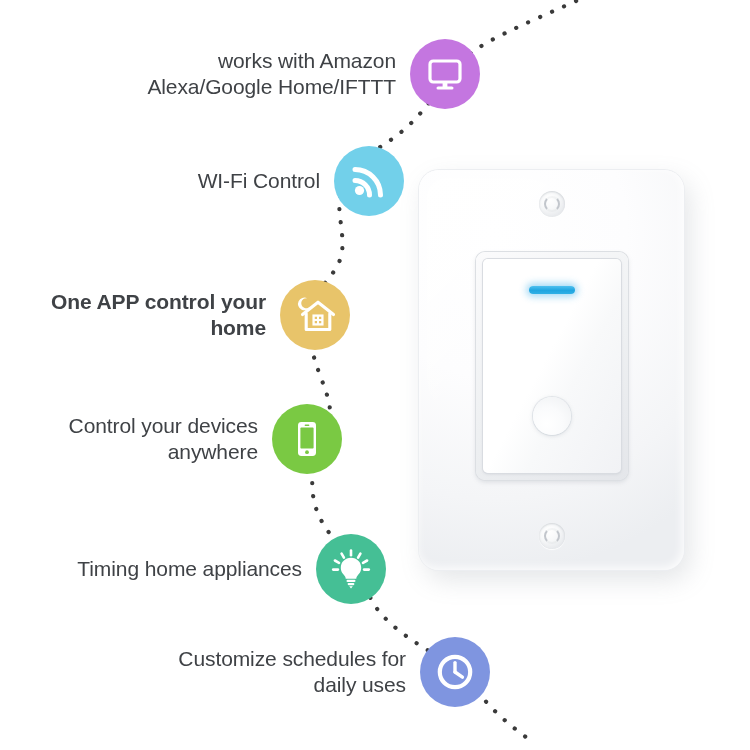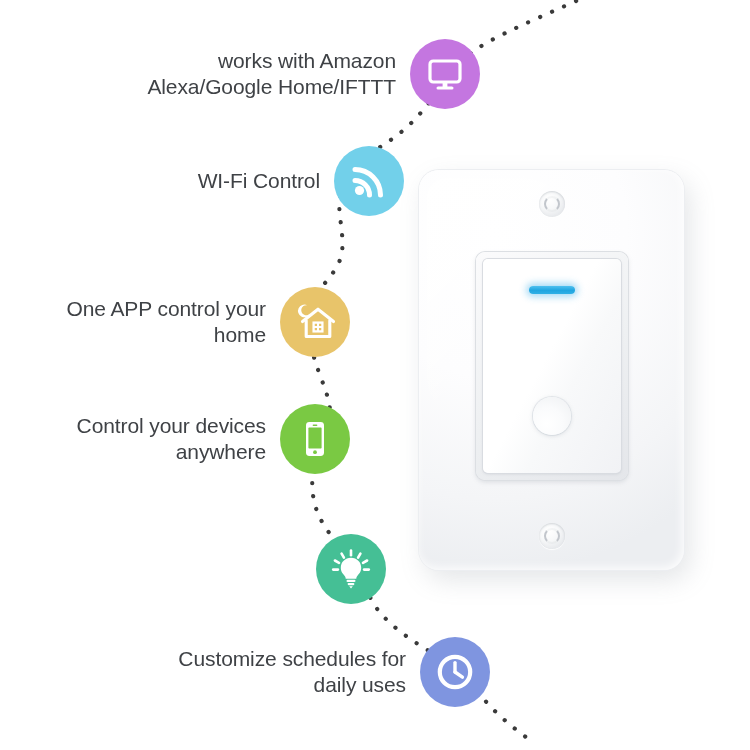--- a/index.html
+++ b/index.html
@@ -67,7 +67,7 @@
   
   #feature-0 { left: 116px; top: 39px;  width: 364px; justify-content: flex-end; }
   #feature-1 { left: 176px; top: 146px; width: 228px; justify-content: flex-end; }
-  #feature-2 { left: 48px;  top: 287px; width: 302px; justify-content: flex-end; }
+  #feature-2 { left: 48px;  top: 280px; width: 302px; justify-content: flex-end; font-weight: bold; }
   #feature-3 { left: 60px;  top: 404px; width: 290px; justify-content: flex-end; }
   #feature-4 { left: 66px;  top: 534px; width: 320px; justify-content: flex-end; }
   #feature-5 { left: 160px; top: 637px; width: 330px; justify-content: flex-end; }

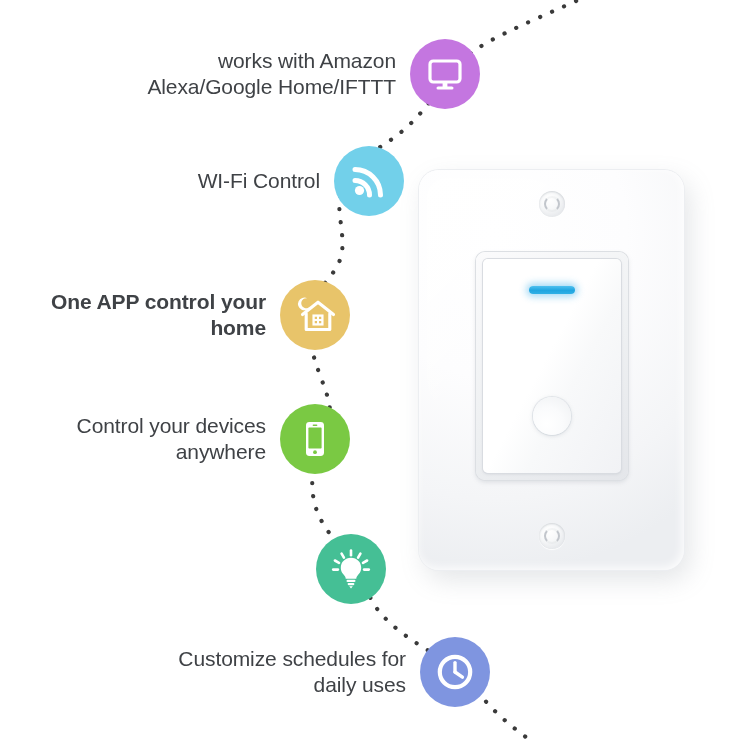--- a/index.html
+++ b/index.html
@@ -68,7 +68,7 @@
   #feature-0 { left: 116px; top: 39px;  width: 364px; justify-content: flex-end; }
   #feature-1 { left: 176px; top: 146px; width: 228px; justify-content: flex-end; }
   #feature-2 { left: 48px;  top: 280px; width: 302px; justify-content: flex-end; font-weight: bold; }
-  #feature-3 { left: 60px;  top: 404px; width: 290px; justify-content: flex-end; }
+  #feature-3 { left: 52px;  top: 404px; width: 290px; justify-content: flex-end; }
   #feature-4 { left: 66px;  top: 534px; width: 320px; justify-content: flex-end; }
   #feature-5 { left: 160px; top: 637px; width: 330px; justify-content: flex-end; }
 

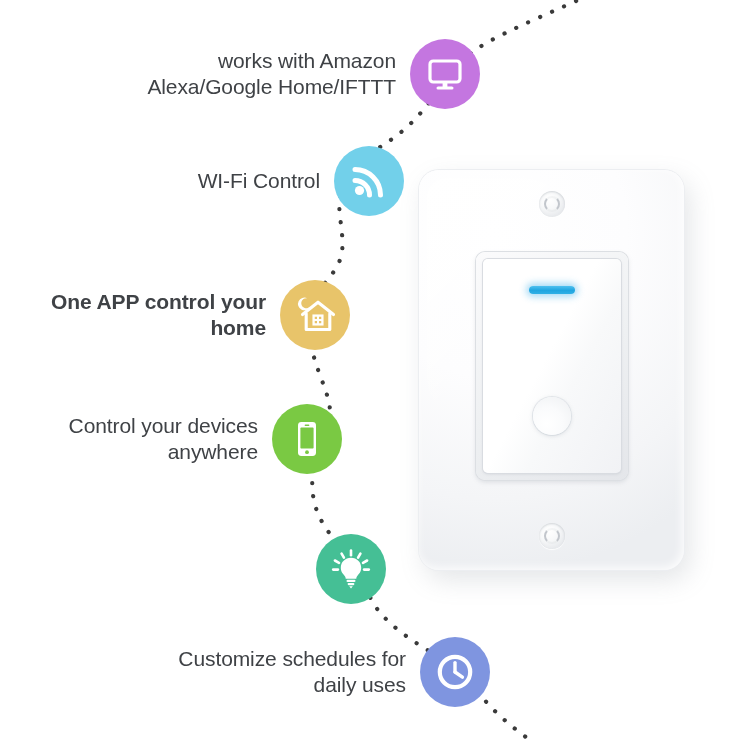--- a/index.html
+++ b/index.html
@@ -250,6 +250,7 @@
   </div>
 
   <div class="feature" id="feature-4">
+    <div class="feature-label">Timing home appliances</div>
     <div class="feature-icon" style="background:#45bf95;">
       <svg width="46" height="46" viewBox="0 0 46 46" aria-hidden="true">
         <g stroke="#ffffff" stroke-width="2.6" stroke-linecap="round">

